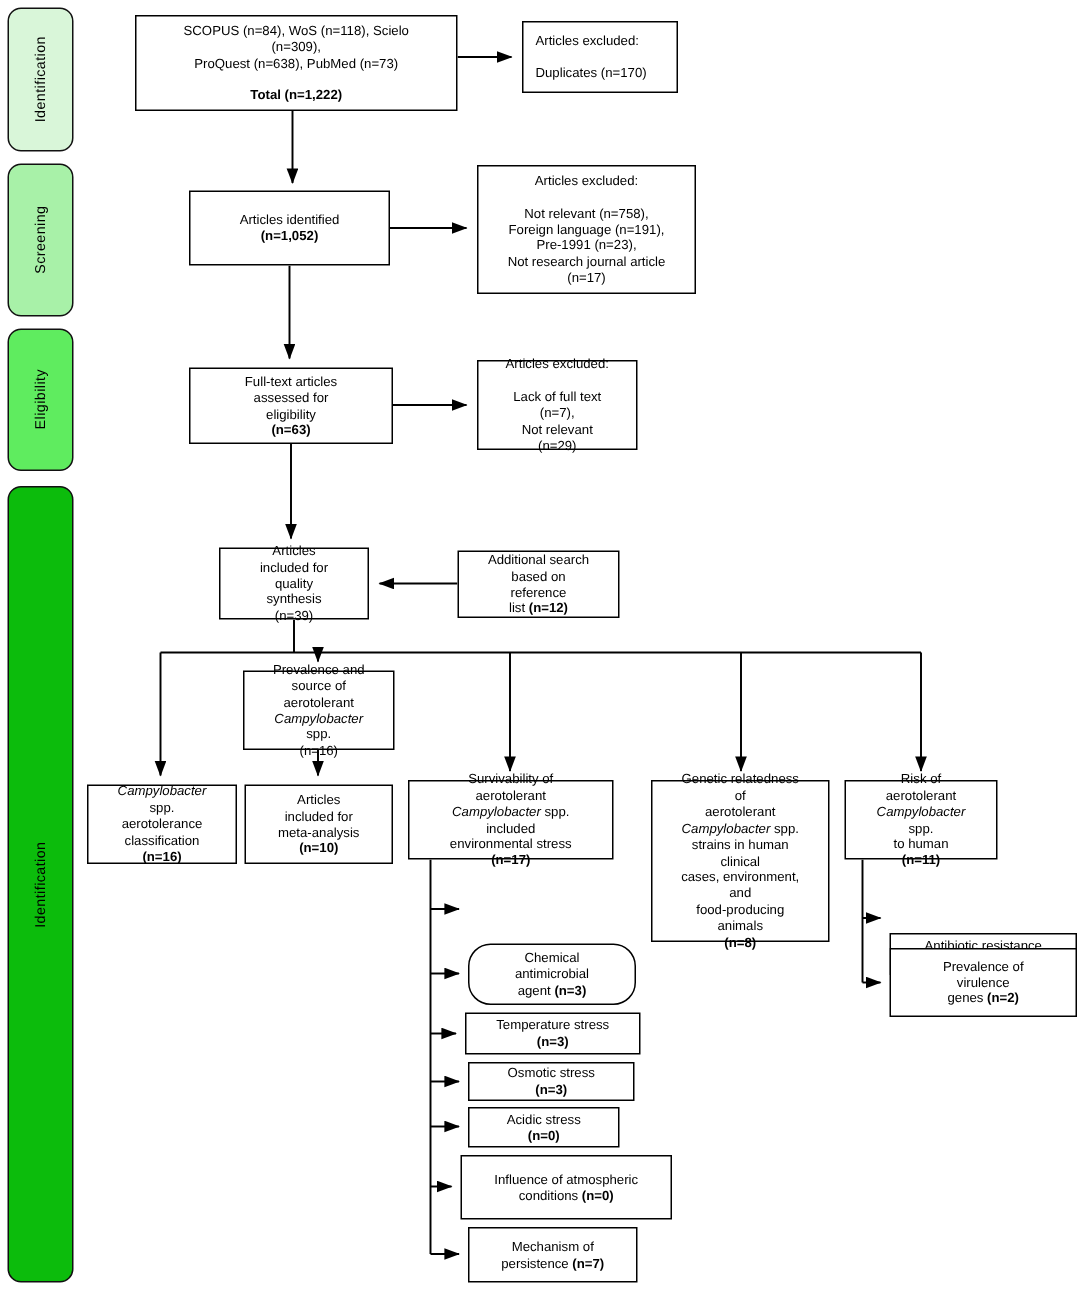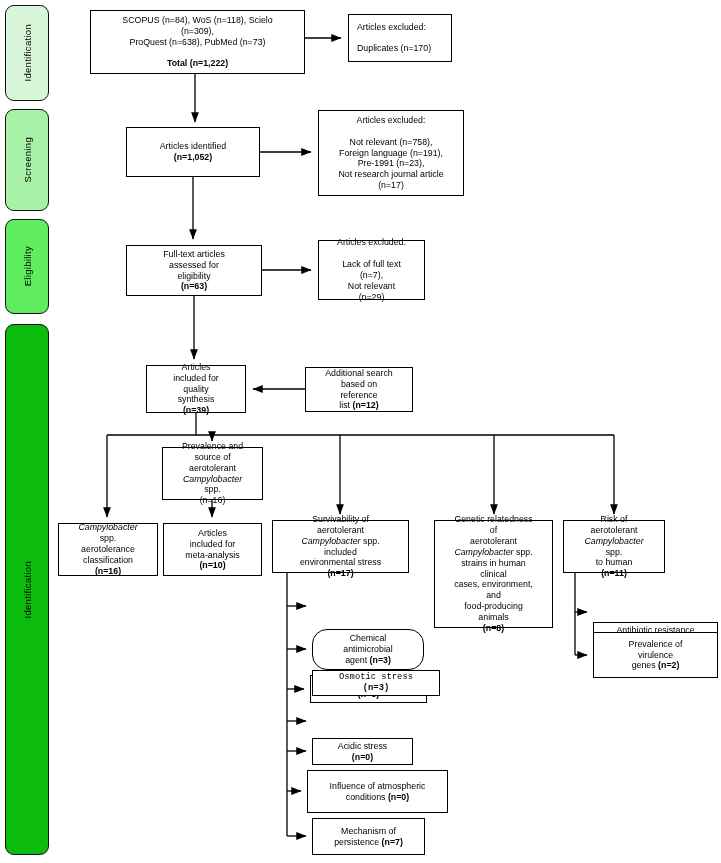--- a/index.html
+++ b/index.html
@@ -150,7 +150,7 @@
   <div class="box p-quality">
       <div class="ln"><span>Articles included for</span></div>
       <div class="ln"><span>quality synthesis</span></div>
-      <div class="ln"><span style="font-weight: bold;">(n=39)</span></div>
+      <div class="ln"><span style="font-weight: normal;">(n=39)</span></div>
     </div>
   <div class="box p-addsearch">
       <div class="ln"><span>Additional search</span></div>

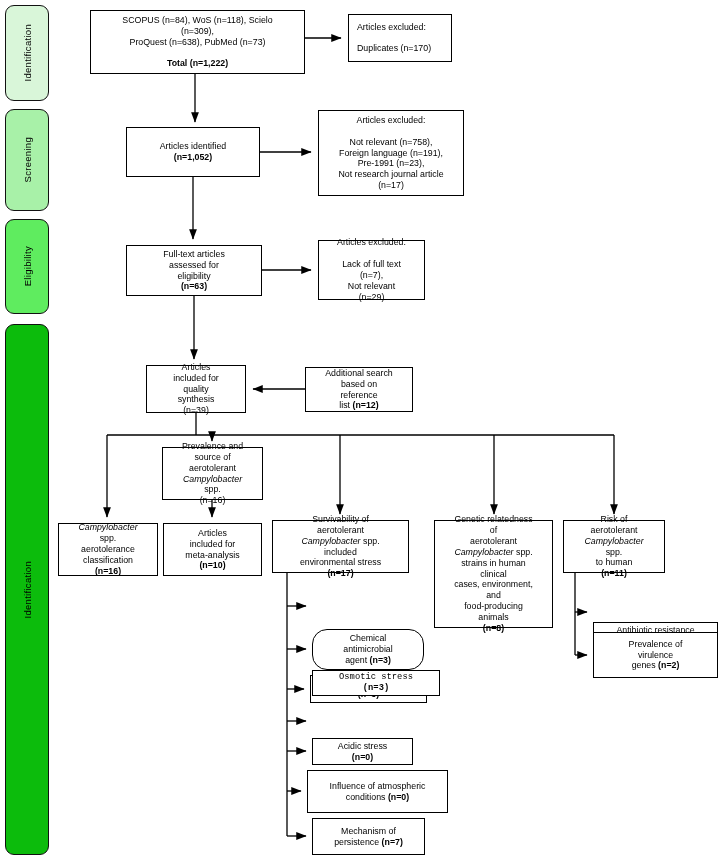--- a/index.html
+++ b/index.html
@@ -51,7 +51,7 @@
   .p-sub1       { left:312px; top:588px; width:112px; height:37px; }
   .p-sub2       { left:312px; top:629px; width:112px; height:41px;border-radius:15px; }
   .p-sub3       { left:310px; top:675px; width:117px; height:28px; }
-  .p-sub4       { left:312px; top:670px; width:128px; height:26px;font-family:Liberation Mono, monospace; }
+  .p-sub4       { left:312px; top:708px; width:111px; height:26px; }
   .p-sub5       { left:312px; top:738px; width:101px; height:27px; }
   .p-sub6       { left:307px; top:770px; width:141px; height:43px; }
   .p-sub7       { left:312px; top:818px; width:113px; height:37px; }

